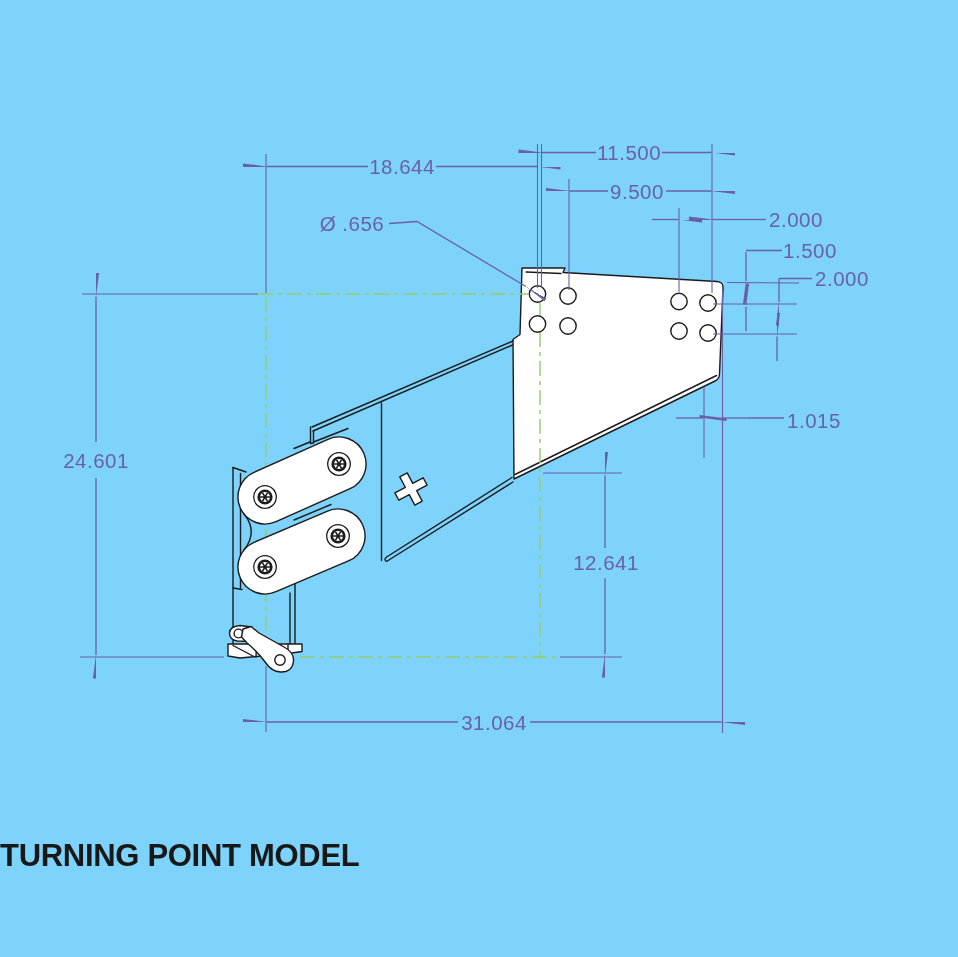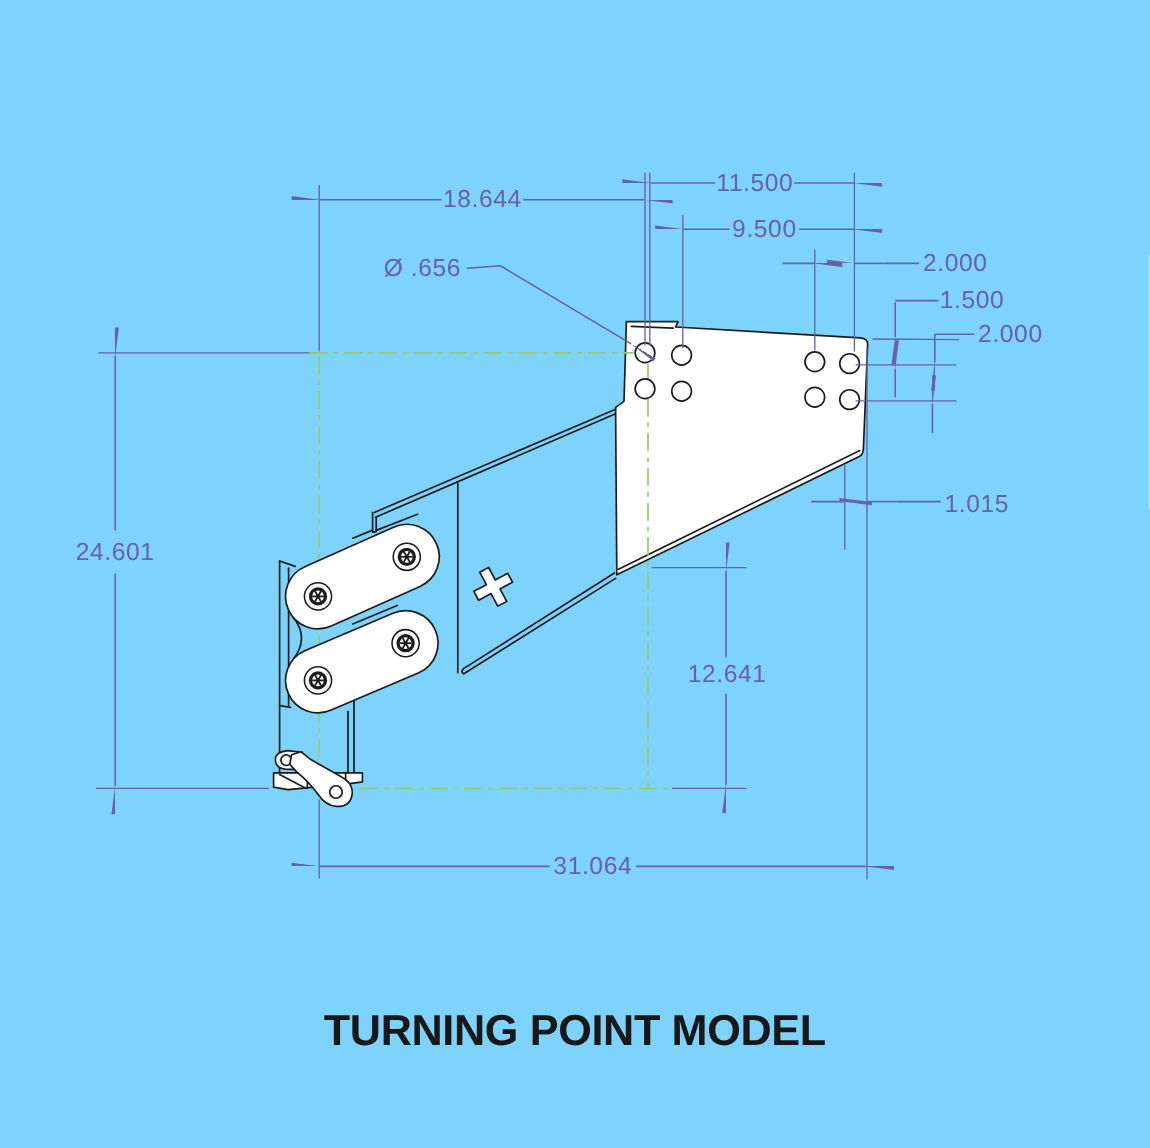--- a/index.html
+++ b/index.html
@@ -8,8 +8,8 @@
   .stage svg{position:absolute;left:0;top:0;}
   .dim-text{font-family:"Liberation Sans",sans-serif;font-size:20.5px;fill:#6b5fa8;
             letter-spacing:0.5px;}
-  .drawing-title{position:absolute;left:0;right:0;top:838px;text-align:center;
-            font-family:"Liberation Sans",sans-serif;font-weight:bold;font-size:36px;
+  .drawing-title{position:absolute;left:0;right:0;top:838px;
+            font-family:"Liberation Sans",sans-serif;font-weight:bold;font-size:31px;
             letter-spacing:-0.3px;color:#181818;transform:scaleX(1.0);}
   .geo{stroke:#1b1b1b;stroke-width:1.4;fill:none;stroke-linecap:round;stroke-linejoin:round;}
   .geo-f{stroke:#1b1b1b;stroke-width:1.4;fill:#ffffff;stroke-linejoin:round;}

